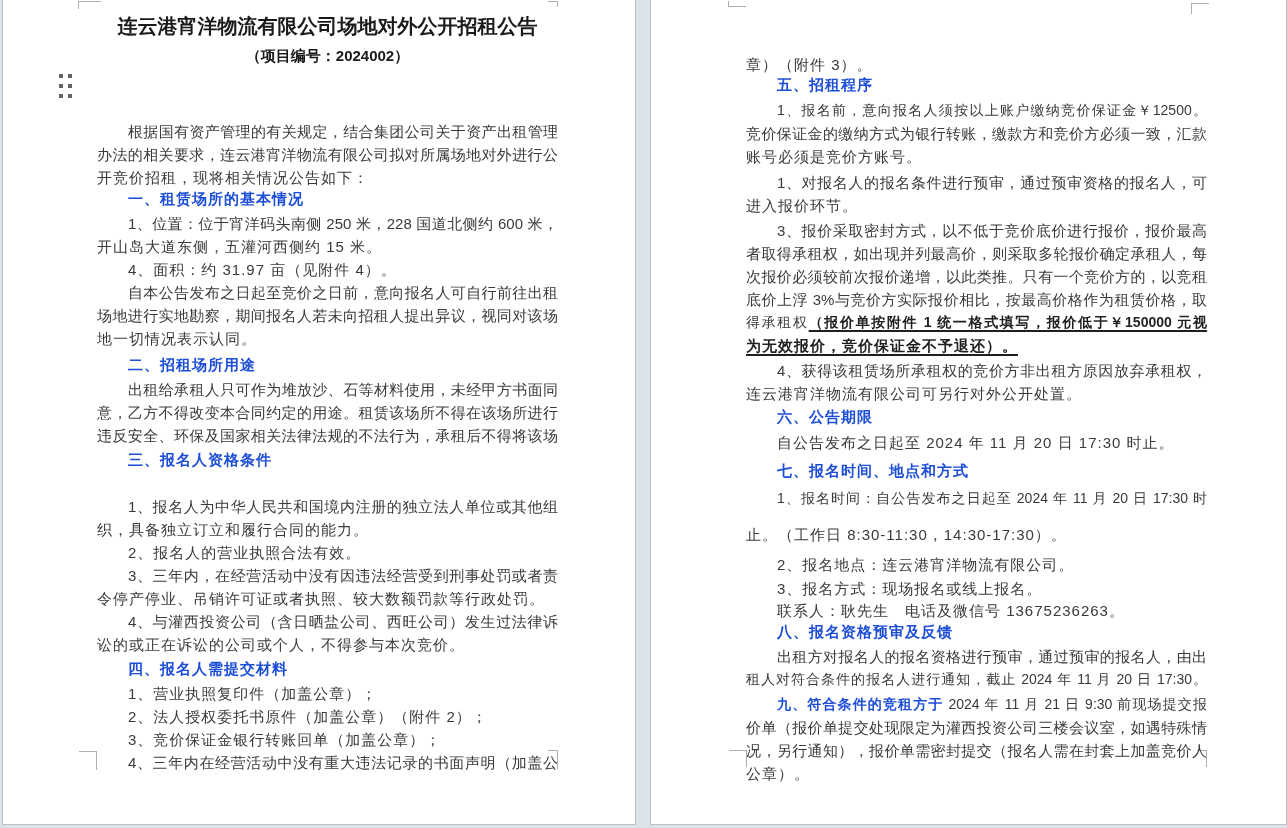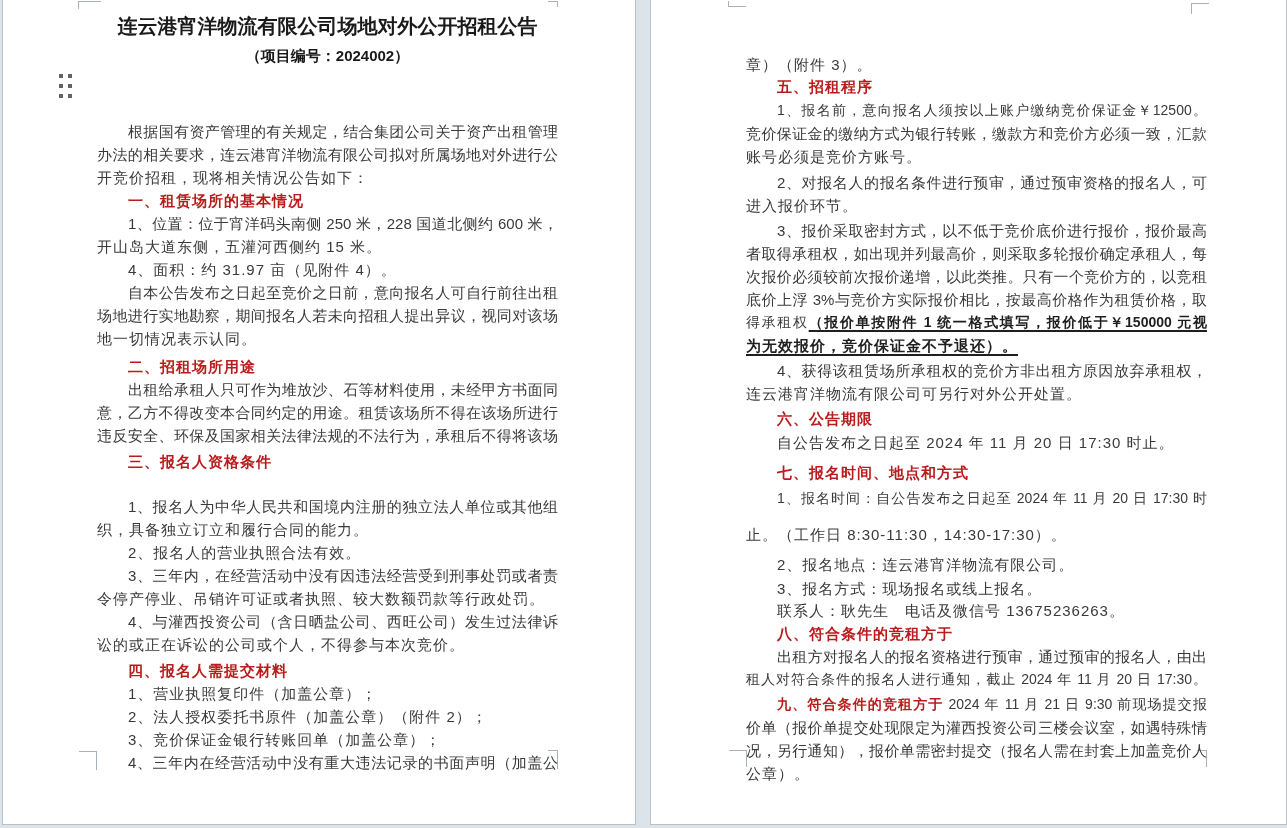--- a/index.html
+++ b/index.html
@@ -23,7 +23,7 @@
     font-size:15px;letter-spacing:1px;white-space:nowrap;overflow:visible;margin-top:40px;
   }
   .ind{text-indent:31px;}
-  .b{font-weight:bold;color:#b91c1c;}
+  .b{font-weight:bold;color:#1d4ed8;font-family:Liberation Mono, monospace;}
   .j{
     letter-spacing:0;white-space:normal;
     text-align:justify;text-align-last:justify;

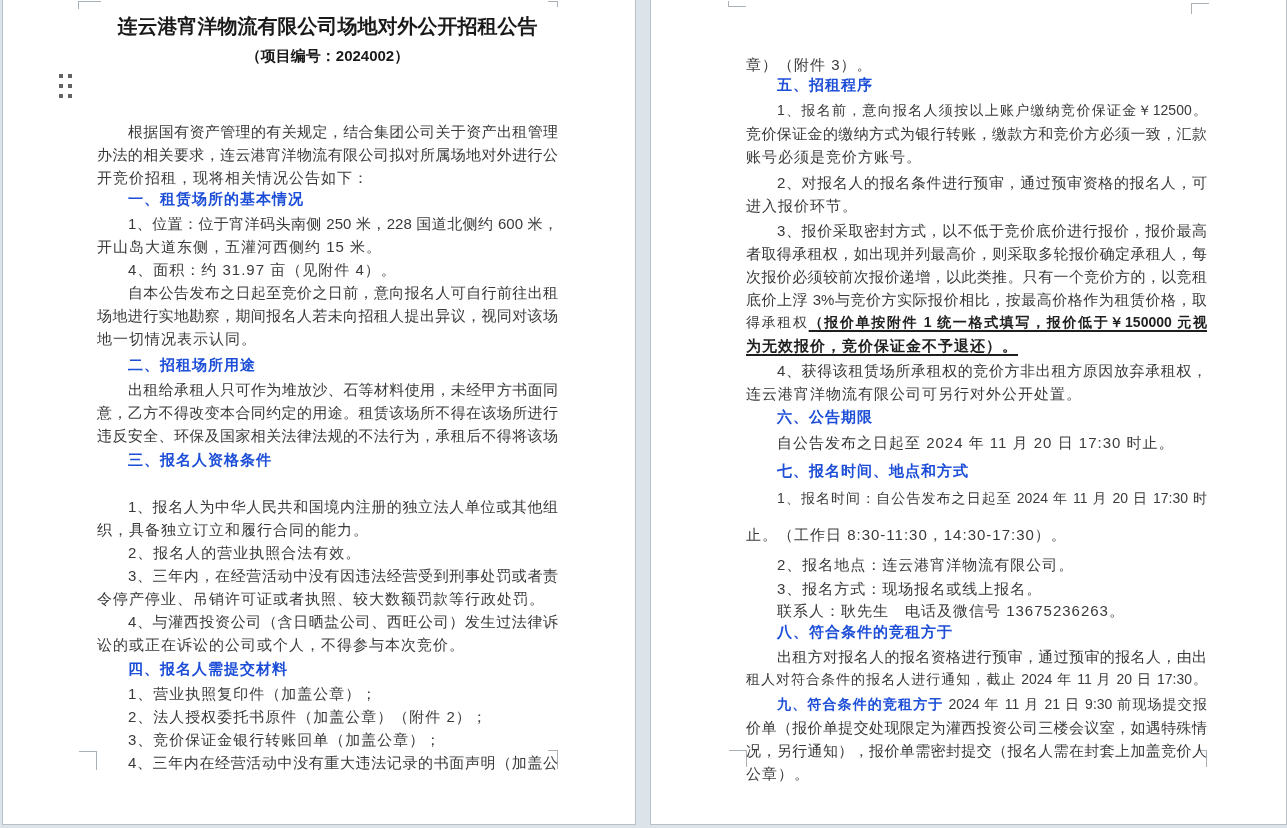--- a/index.html
+++ b/index.html
@@ -111,7 +111,7 @@
     <div class="ln ind j sm" style="top:58px">1、报名前，意向报名人须按以上账户缴纳竞价保证金￥12500。</div>
     <div class="ln j" style="top:81px">竞价保证金的缴纳方式为银行转账，缴款方和竞价方必须一致，汇款</div>
     <div class="ln" style="top:104px">账号必须是竞价方账号。</div>
-    <div class="ln ind j" style="top:130px">2、对报名人的报名条件进行预审，通过预审资格的报名人，可</div>
+    <div class="ln ind j" style="top:130px">1、对报名人的报名条件进行预审，通过预审资格的报名人，可</div>
     <div class="ln" style="top:153px">进入报价环节。</div>
     <div class="ln ind j" style="top:178px">3、报价采取密封方式，以不低于竞价底价进行报价，报价最高</div>
     <div class="ln j" style="top:201px">者取得承租权，如出现并列最高价，则采取多轮报价确定承租人，每</div>

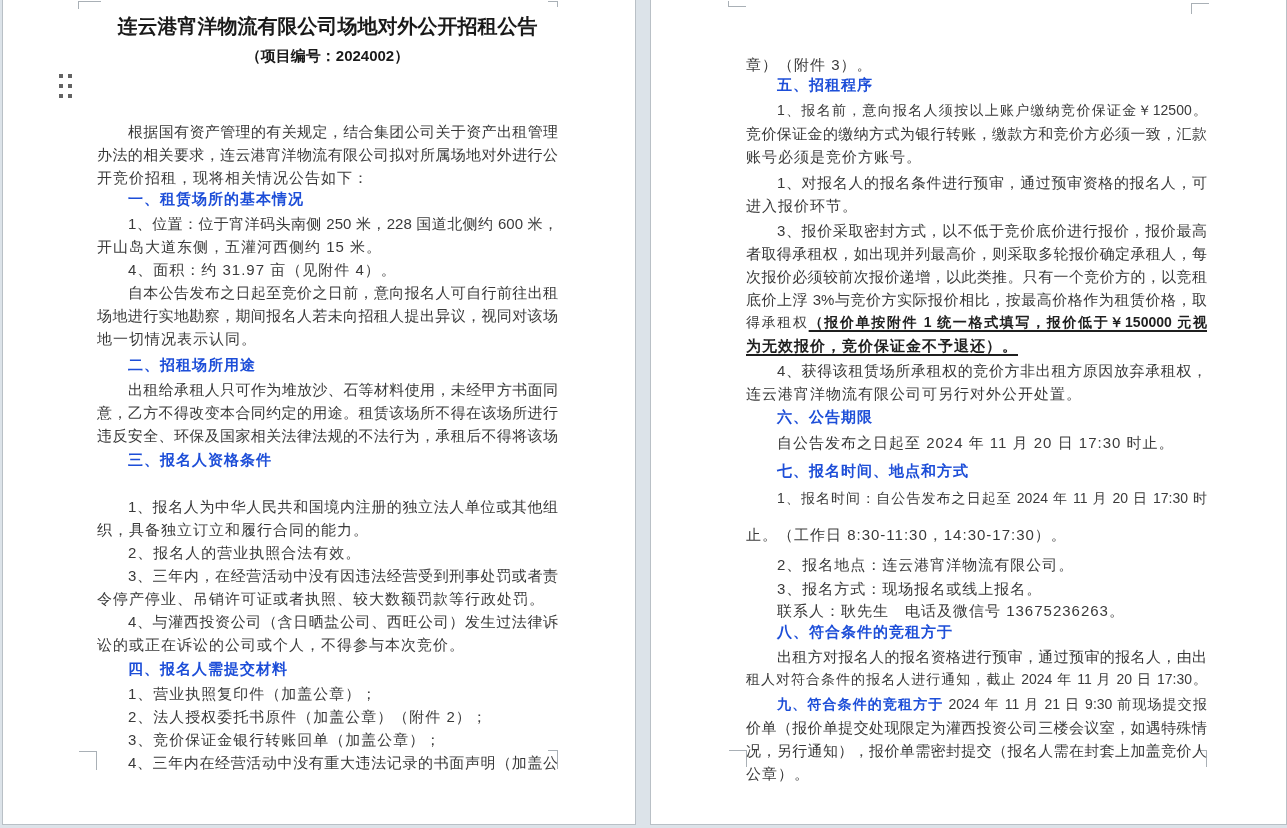--- a/index.html
+++ b/index.html
@@ -131,7 +131,7 @@
     <div class="ln ind" style="top:512px">2、报名地点：连云港宵洋物流有限公司。</div>
     <div class="ln ind" style="top:536px">3、报名方式：现场报名或线上报名。</div>
     <div class="ln ind" style="top:558px">联系人：耿先生　电话及微信号 13675236263。</div>
-    <div class="ln ind b" style="top:581px">八、符合条件的竞租方于</div>
+    <div class="ln ind b" style="top:581px">八、报名资格预审及反馈</div>
     <div class="ln ind j" style="top:604px">出租方对报名人的报名资格进行预审，通过预审的报名人，由出</div>
     <div class="ln j sm" style="top:627px">租人对符合条件的报名人进行通知，截止 2024 年 11 月 20 日 17:30。</div>
     <div class="ln ind j sm" style="top:652px">

